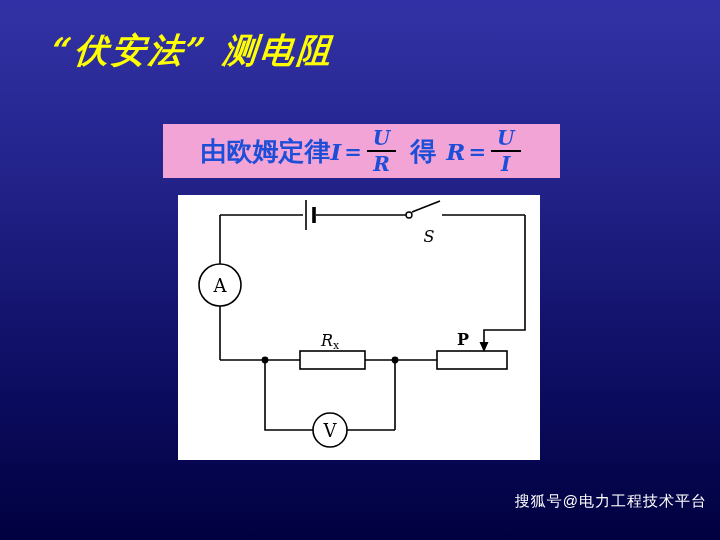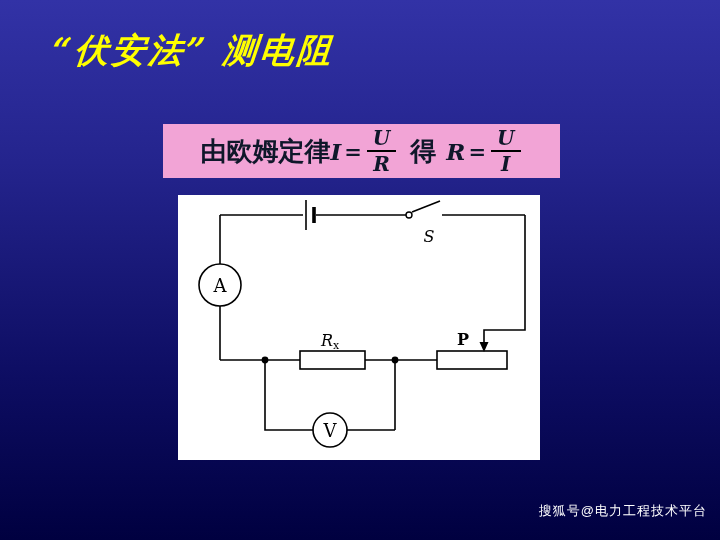--- a/index.html
+++ b/index.html
@@ -16,7 +16,7 @@
   }
   .formula-box {
     position:absolute; left:163px; top:124px; width:397px; height:54px;
-    background:#f2a4d6; color:#0f172a;
+    background:#f2a4d6; color:#1d4ed8;
     display:flex; align-items:center; justify-content:center;
   }
   .formula-cn { font-size:26px; font-weight:bold; }

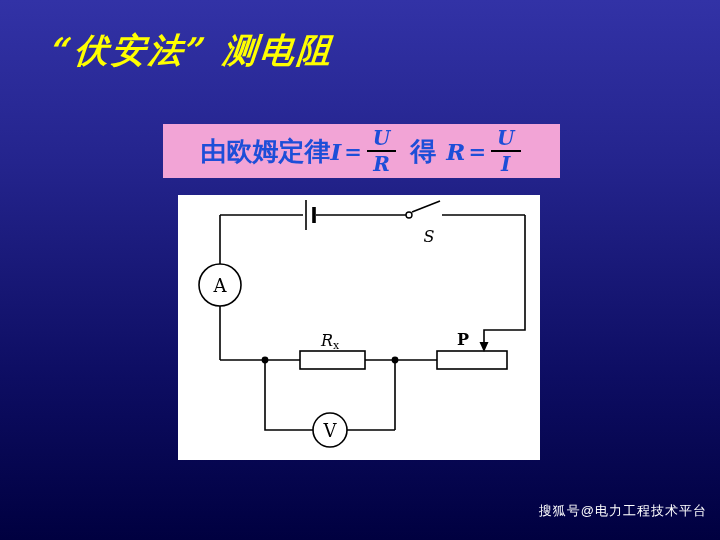--- a/index.html
+++ b/index.html
@@ -36,8 +36,8 @@
   }
   .circuit-box svg { display:block; }
   .watermark {
-    position:absolute; right:13px; bottom:20px;
-    color:#ffffff; font-size:13px; letter-spacing:1px;
+    position:absolute; right:13px; bottom:29px;
+    color:#ffffff; font-size:15px; letter-spacing:1px;
   }
 </style>
 </head>

